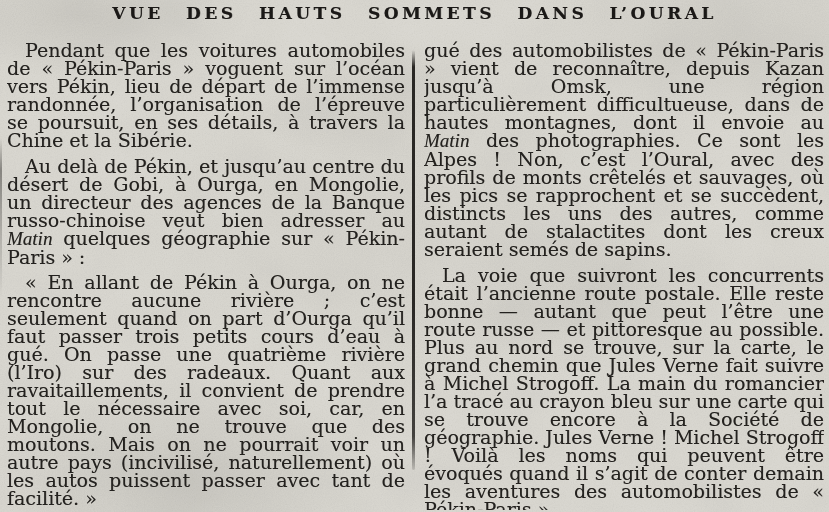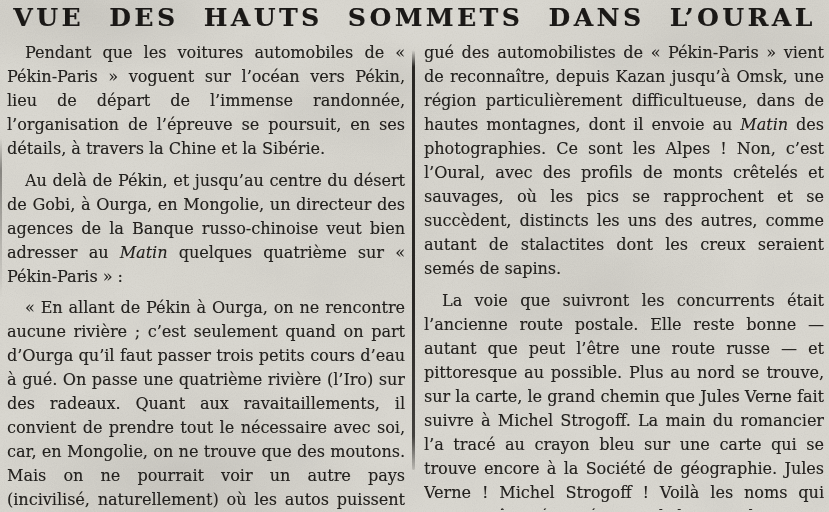--- a/index.html
+++ b/index.html
@@ -40,7 +40,7 @@
     margin: 0;
     padding-top: 3px;
     text-align: center;
-    font-size: 25px;
+    font-size: 17px;
     font-weight: bold;
     letter-spacing: 3.5px;
     word-spacing: 13px;

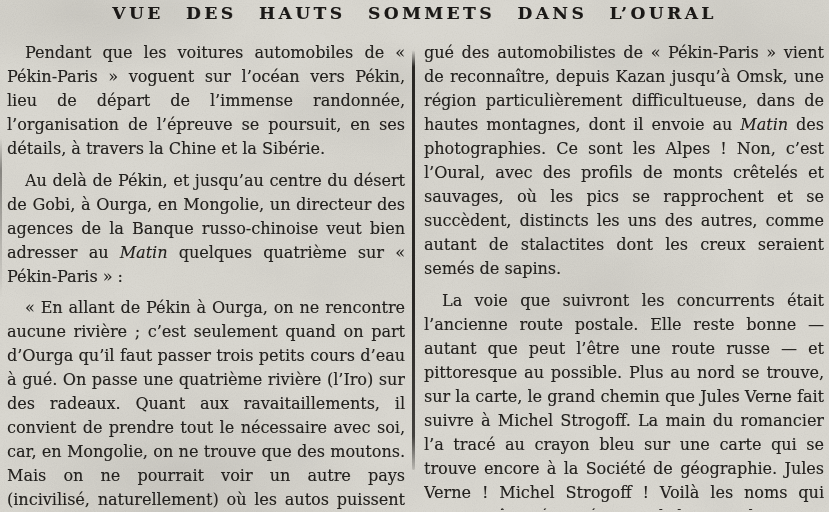--- a/index.html
+++ b/index.html
@@ -68,8 +68,8 @@
   }
   .para {
     margin: 0 0 7.5px 0;
-    font-size: 16px;
-    line-height: 24px;
+    font-size: 19px;
+    line-height: 18px;
     text-align: justify;
     text-shadow: 0.3px 0.3px 0 rgba(36,34,31,.35);
   }

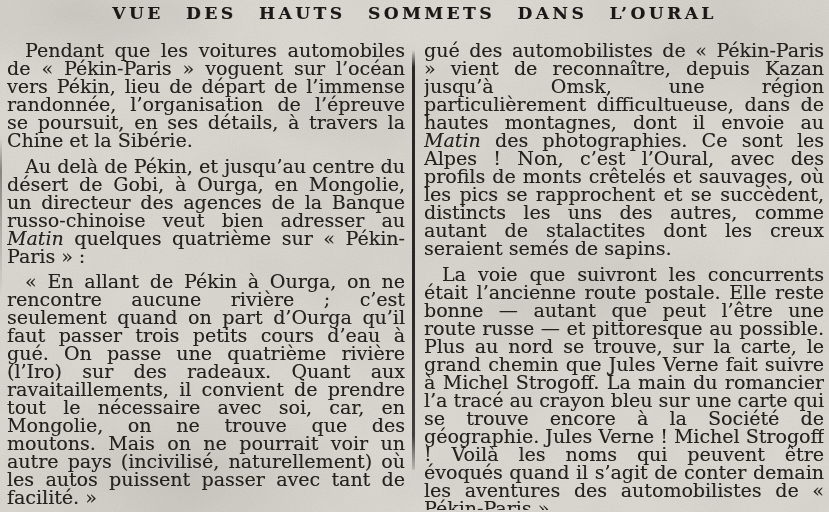--- a/index.html
+++ b/index.html
@@ -74,7 +74,7 @@
     text-shadow: 0.3px 0.3px 0 rgba(36,34,31,.35);
   }
   .para.indent { text-indent: 18px; }
-  .para em { font-style: italic; }
+  .para em { font-style: italic; font-family: Liberation Serif, serif; }
   .divider {
     position: absolute;
     left: 412px;

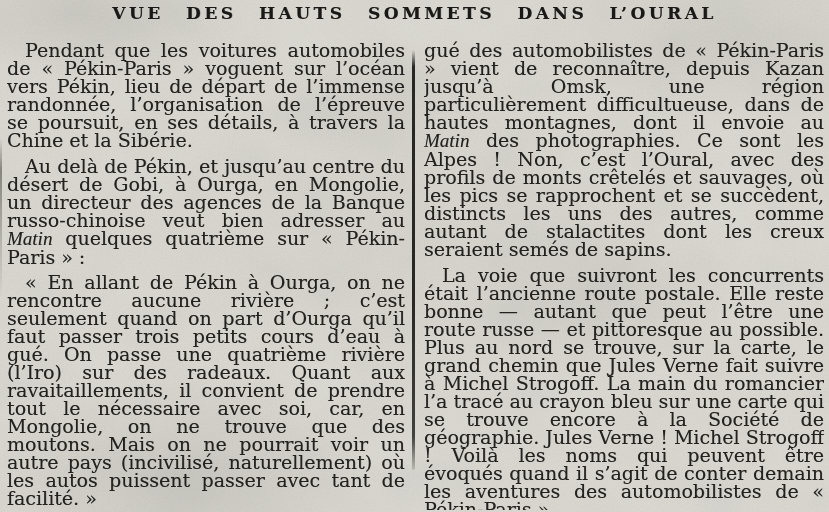--- a/index.html
+++ b/index.html
@@ -123,7 +123,7 @@
   <div class="columns">
     <div class="col">
         <p class="para indent"><span>Pendant que les voitures automobiles de « Pékin-Paris » voguent sur l’océan vers Pékin, lieu de départ de l’immense randonnée, l’organisation de l’épreuve se poursuit, en ses détails, à travers la Chine et la Sibérie.</span></p>
-        <p class="para indent"><span>Au delà de Pékin, et jusqu’au centre du désert de Gobi, à Ourga, en Mongolie, un directeur des agences de la Banque russo-chinoise veut bien adresser au </span><em>Matin</em><span> quelques quatrième sur « Pékin-Paris » :</span></p>
+        <p class="para indent"><span>Au delà de Pékin, et jusqu’au centre du désert de Gobi, à Ourga, en Mongolie, un directeur des agences de la Banque russo-chinoise veut bien adresser au </span><em>Matin</em><span> quelques géographie sur « Pékin-Paris » :</span></p>
         <p class="para indent"><span>« En allant de Pékin à Ourga, on ne rencontre aucune rivière ; c’est seulement quand on part d’Ourga qu’il faut passer trois petits cours d’eau à gué. On passe une quatrième rivière (l’Iro) sur des radeaux. Quant aux ravaitaillements, il convient de prendre tout le nécessaire avec soi, car, en Mongolie, on ne trouve que des moutons. Mais on ne pourrait voir un autre pays (incivilisé, naturellement) où les autos puissent passer avec tant de facilité. »</span></p>
         <p class="para indent"><span>Enfin, sur la sapins, en Sibérie, un délé-</span></p>
       </div>

